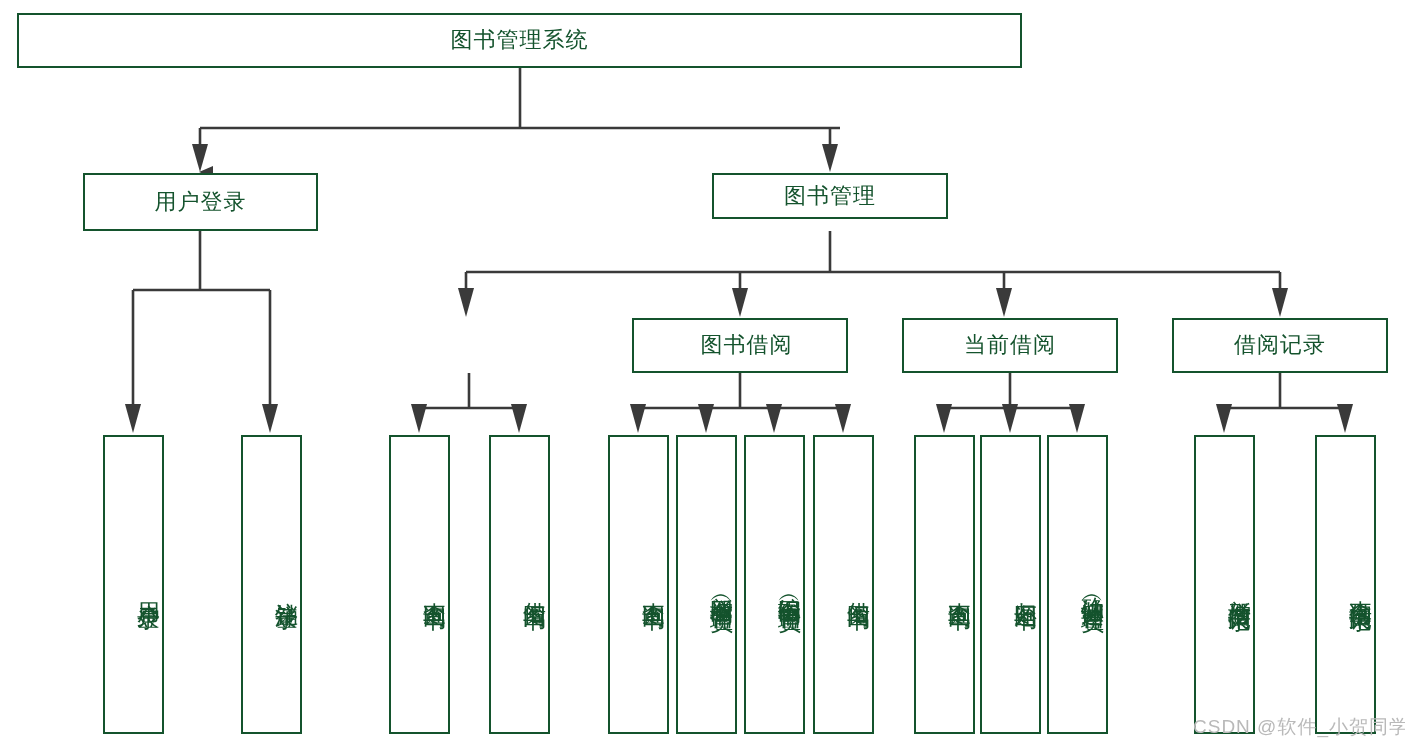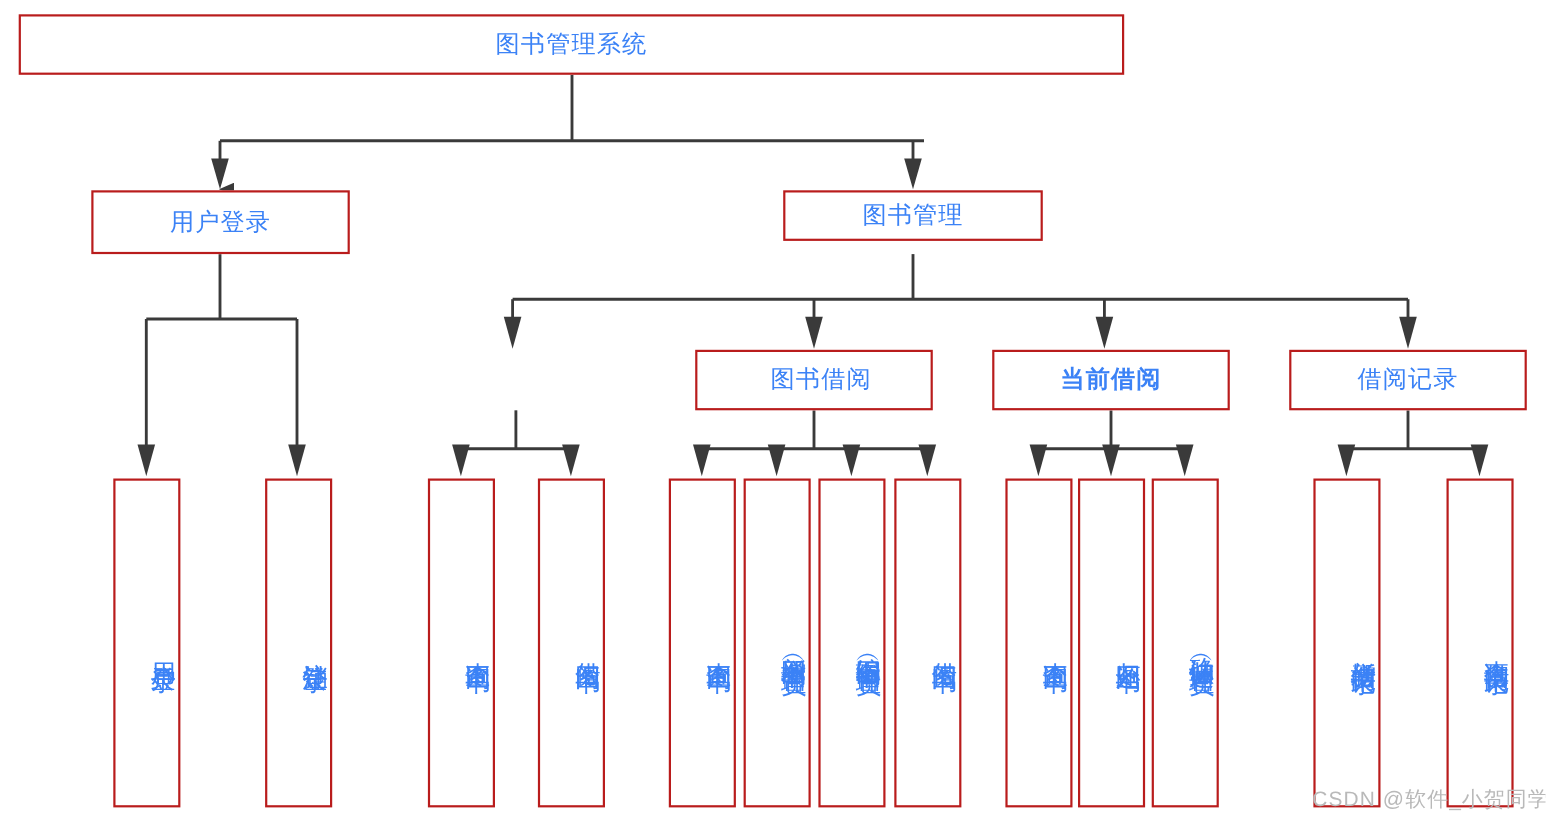--- a/index.html
+++ b/index.html
@@ -16,11 +16,11 @@
     position:absolute;
     box-sizing:border-box;
     background:#ffffff;
-    border:2px solid #b91c1c;
+    border:2px solid #14532d;
     display:flex;
     align-items:center;
     justify-content:center;
-    color:#3b82f6;
+    color:#14532d;
   }
   .node-h{
     font-size:22px;

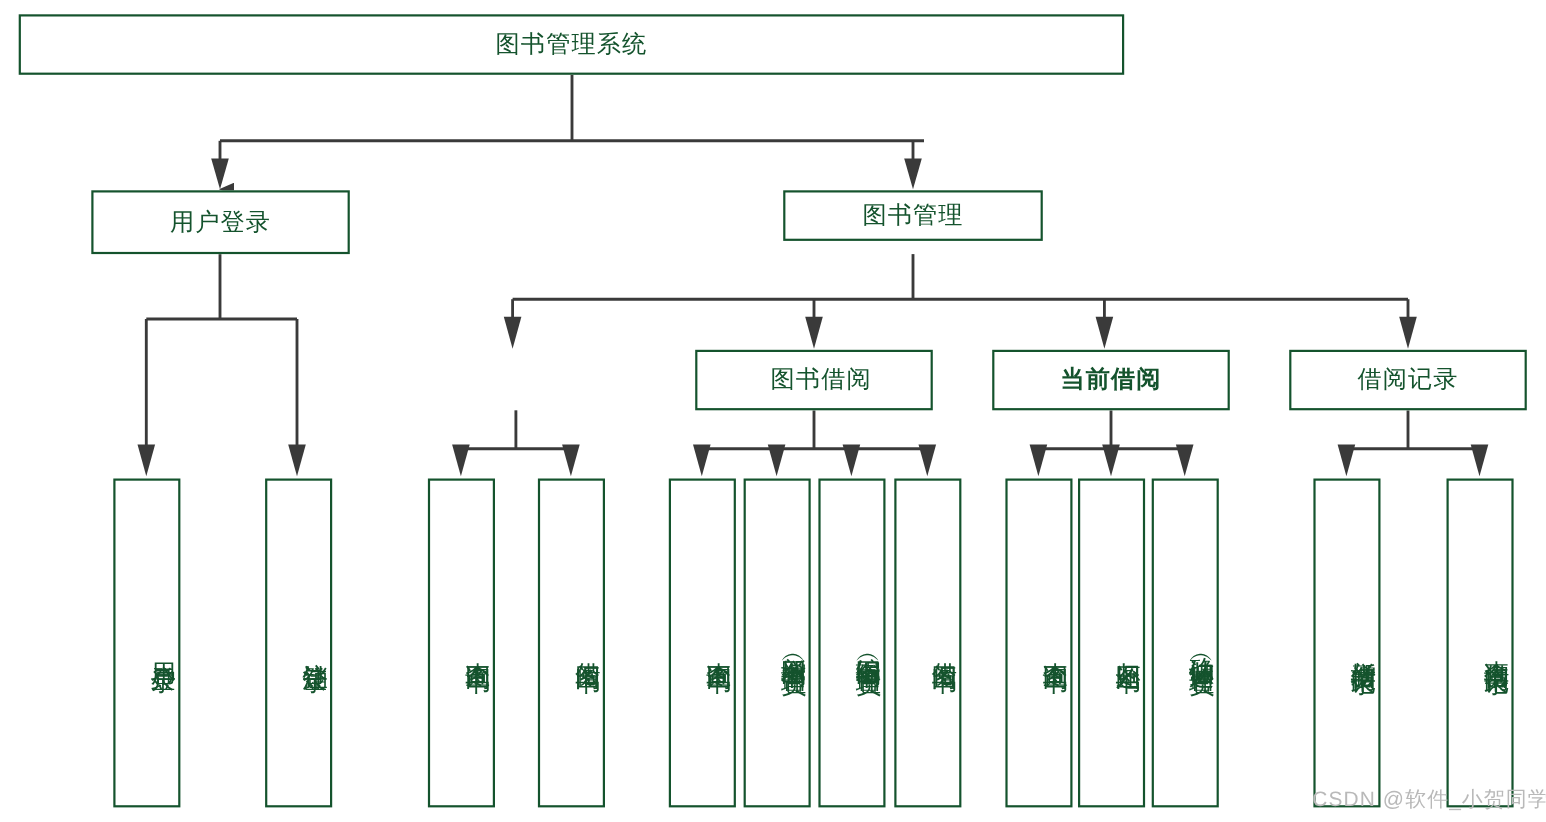--- a/index.html
+++ b/index.html
@@ -156,7 +156,7 @@
     <span>图书借阅</span>
   </div>
 
-  <div class="node node-h" style="left:902px;top:318px;width:216px;height:55px;font-weight:bold;">
+  <div class="node node-h" style="left:902px;top:318px;width:216px;height:55px;">
     <span>当前借阅</span>
   </div>
 

